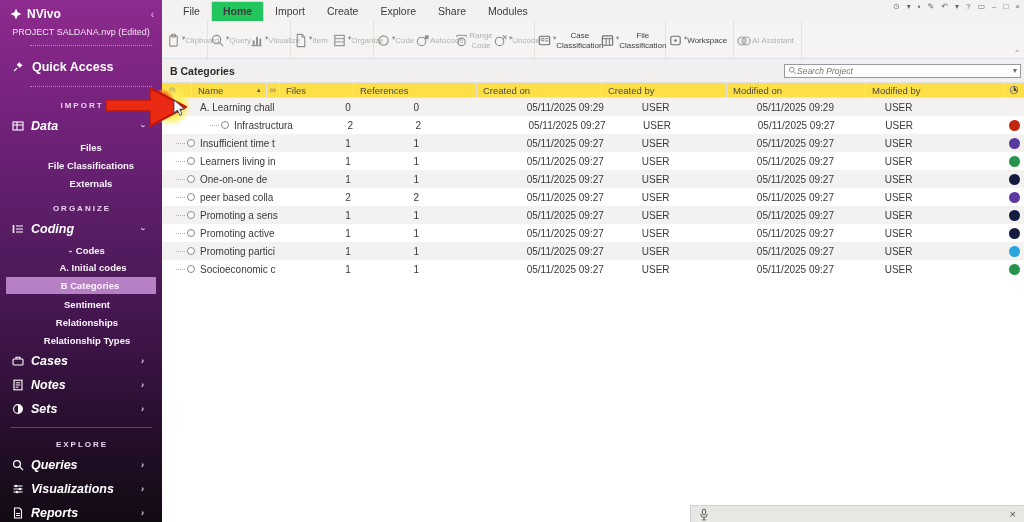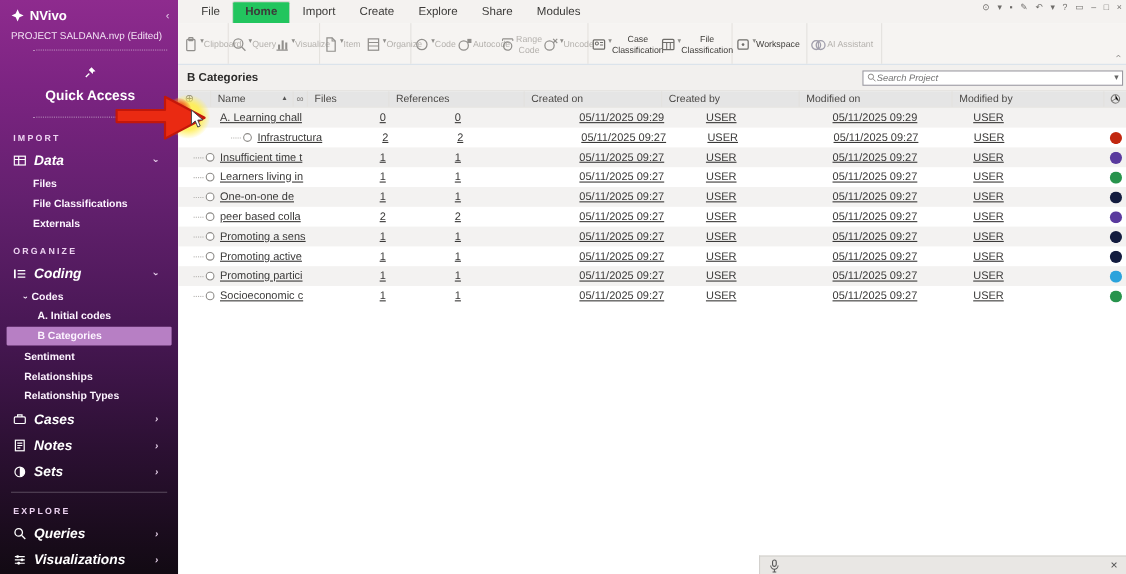--- a/index.html
+++ b/index.html
@@ -9,7 +9,7 @@
 
   
   #sidebar { position:absolute; left:0; top:0; width:162px; height:522px; color:#fff;
-    background:linear-gradient(180deg,#8e2b8e 0%,#7c2482 15%,#63206e 35%,#471753 58%,#2c1033 78%,#1b0c1e 92%,#120a13 100%); }
+    background:linear-gradient(180deg,#8e2b8e 0%,#7c2482 15%,#63206e 35%,#471753 58%,#2c1033 78%,#1b0c1e 92%,#120a13 100%);text-align:center; }
   .sb-header { display:flex; align-items:center; padding:7px 8px 2px 10px; }
   .sb-brand { font-size:12px; font-weight:bold; margin-left:5px; }
   .sb-collapse { margin-left:auto; font-size:10px; color:#e6cdea; }

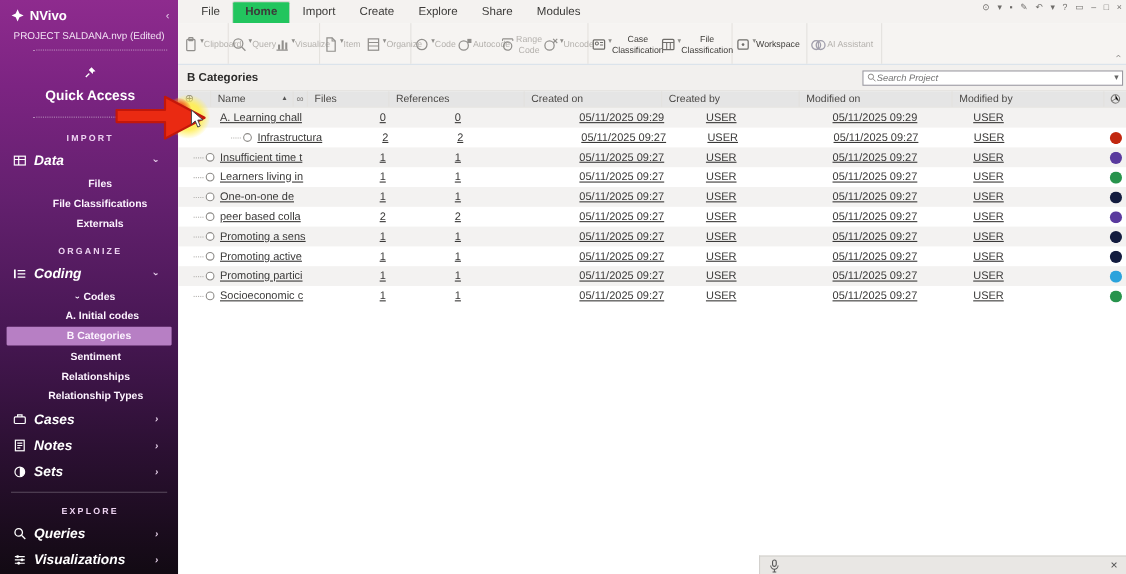--- a/index.html
+++ b/index.html
@@ -16,7 +16,7 @@
   .sb-project { font-size:9px; color:#f3e2f5; padding:4px 10px 6px 10px; }
   .sb-dots { border-bottom:1px dotted rgba(255,255,255,.45); margin:2px 10px 2px 30px; }
   .sb-quick { display:flex; align-items:center; gap:8px; padding:12px 10px 10px 12px;
-              font-size:12.5px; font-weight:bold;flex-direction:column; }
+              font-size:12.5px; font-weight:bold; }
   .sb-section { font-size:8px; letter-spacing:2px; color:#eed4f2; padding:12px 10px 4px 12px;
                 font-weight:bold; }
   .sb-item { display:flex; align-items:center; gap:7px; padding:5px 18px 5px 12px;

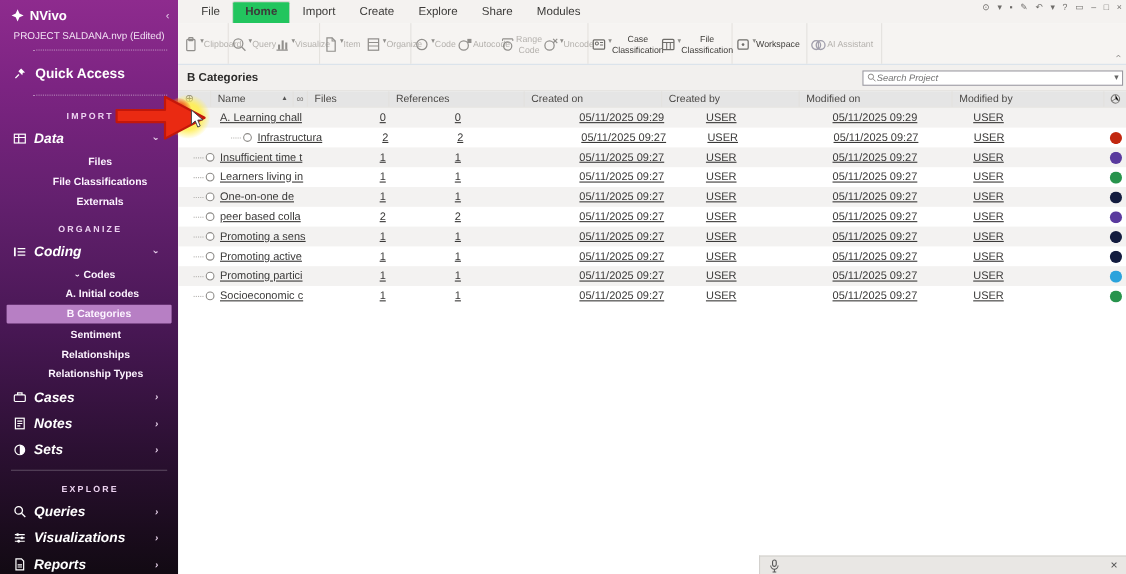--- a/index.html
+++ b/index.html
@@ -66,7 +66,7 @@
   #searchbox .schev { font-size:8px; color:#666; }
 
   
-  #thead { height:15px; display:flex; font-size:9.5px; color:#4a4846; background:#e5e5e5;
+  #thead { height:15px; display:flex; font-size:9.5px; color:#4a4846; background:#fde047;
            border-bottom:1px solid #e6e4e1; align-items:center; }
   #thead .hc { height:100%; display:flex; align-items:center; padding-left:6px;
                border-right:1px solid #e3e1de; overflow:hidden; white-space:nowrap; }

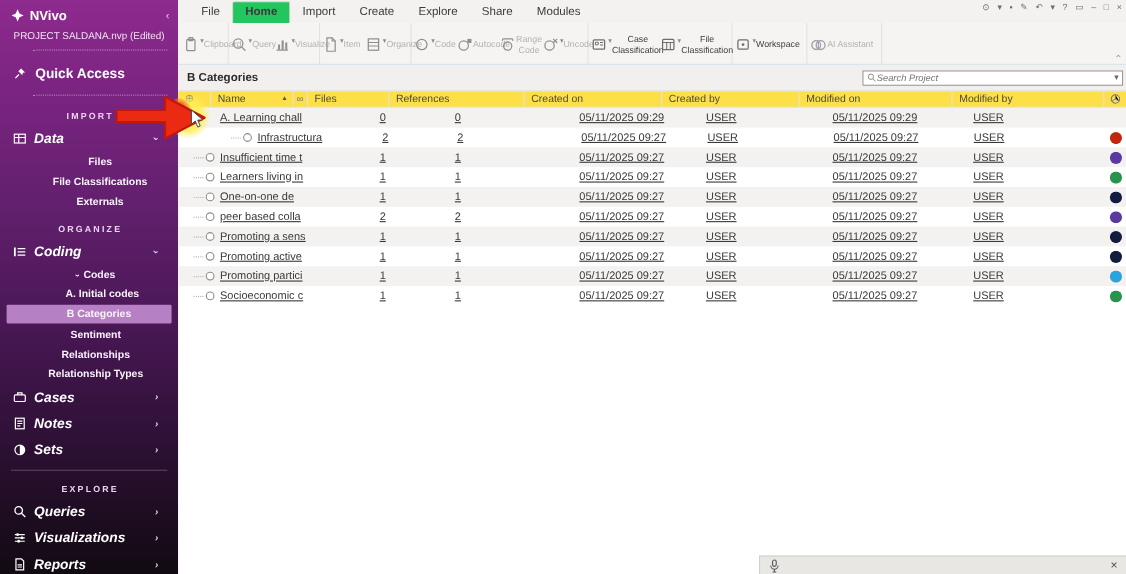--- a/index.html
+++ b/index.html
@@ -79,7 +79,7 @@
   #thead .sort { margin-left:auto; font-size:6px; color:#555; }
   #thead .agg { border-left:1px solid #e3e1de; margin-left:4px; padding:0 3px; font-size:9px;
                 color:#7a7876; height:100%; display:flex; align-items:center; }
-  .trow { height:18px; display:flex; align-items:center; font-size:10px; color:#3a3938;text-decoration:underline; }
+  .trow { height:18px; display:flex; align-items:center; font-size:10px; color:#3a3938; }
   .trow.odd { background:#f3f2f1; }
   .trow > span { overflow:hidden; white-space:nowrap; }
   .namecell { width:192px; display:flex; align-items:center; padding-left:14px; }

